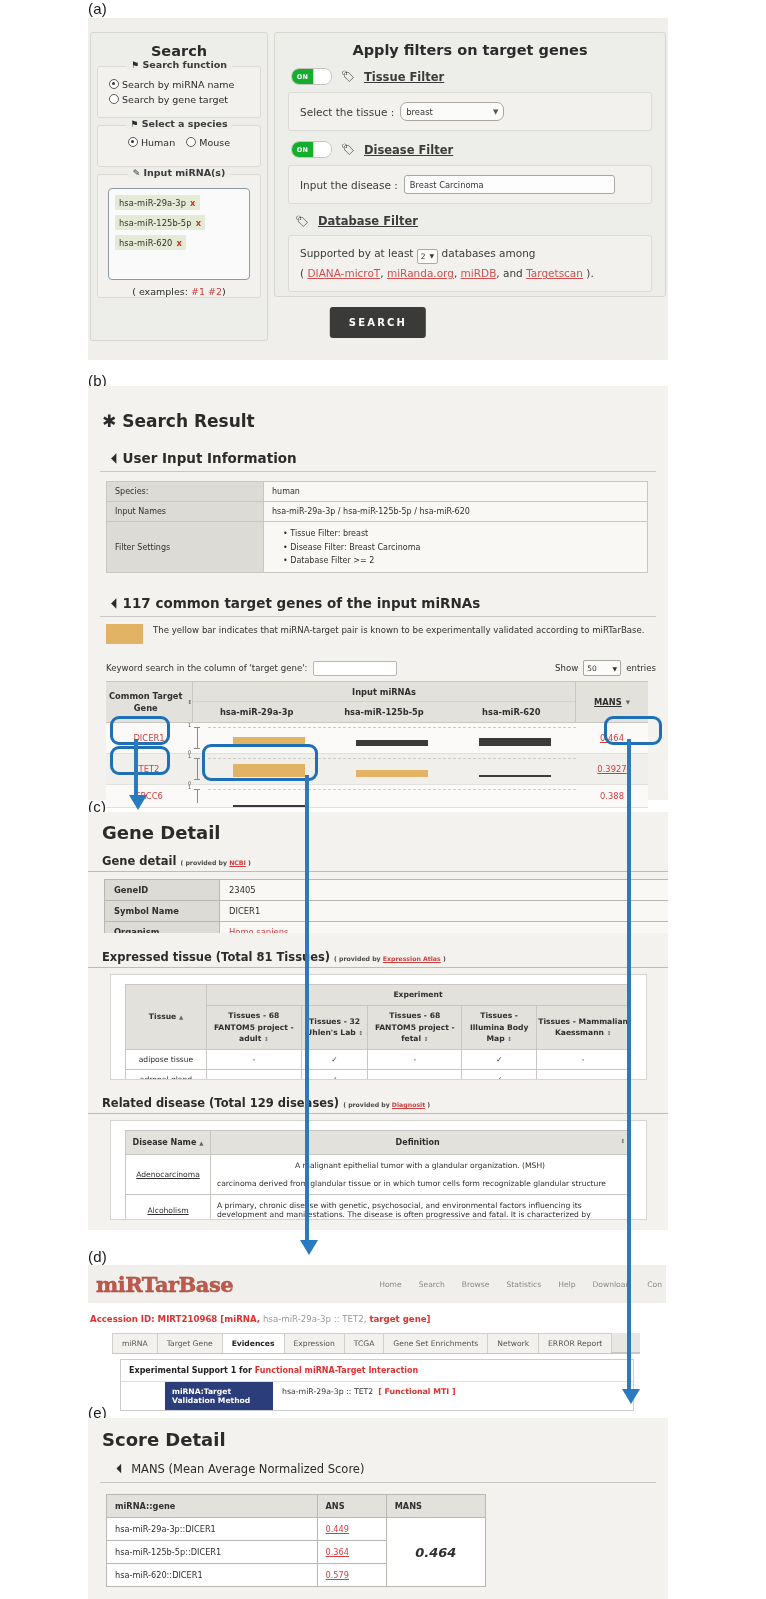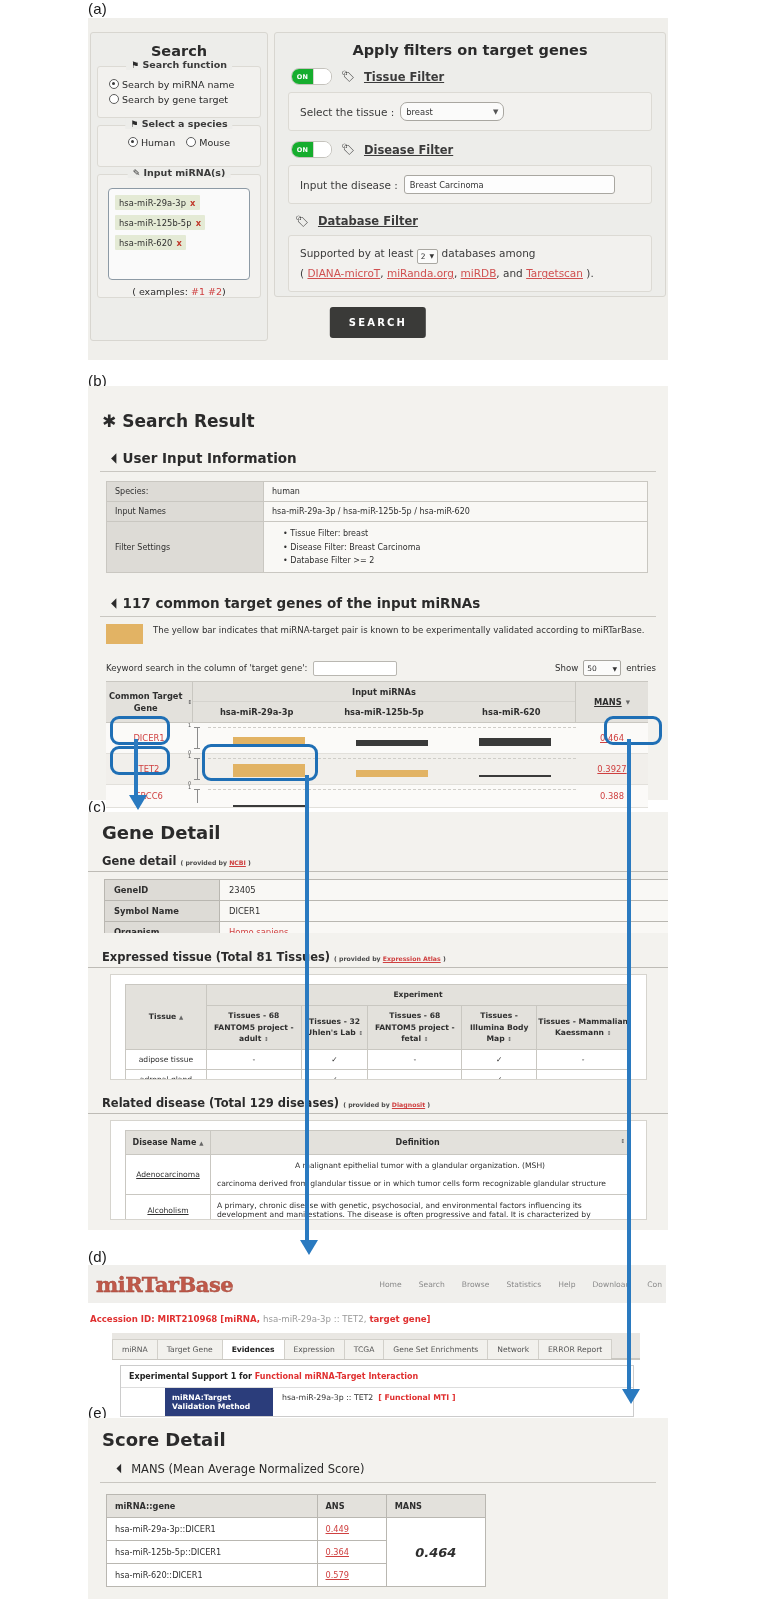--- a/index.html
+++ b/index.html
@@ -154,7 +154,7 @@
   #acc-line .grey{color:#9a9a9a;font-weight:normal;}
   #tabs{display:flex;margin:9px 0 0 24px;width:528px;border-bottom:1px solid #c9c7c1;background:#e9e7e3;}
   .tab{font-size:7.6px;color:#555;padding:5px 9px;border:1px solid #d2d0ca;border-bottom:none;
-      background:#f2f1ed;margin-right:-1px;margin-top:6px;}
+      background:#f2f1ed;margin-right:-1px;}
   .tab.active{background:#fff;color:#222;font-weight:bold;}
   .tabfill{flex:1;border-bottom:1px solid #c9c7c1;}
   #evi-box{margin:5px 0 0 32px;width:512px;border:1px solid #ccc;background:#fff;}

